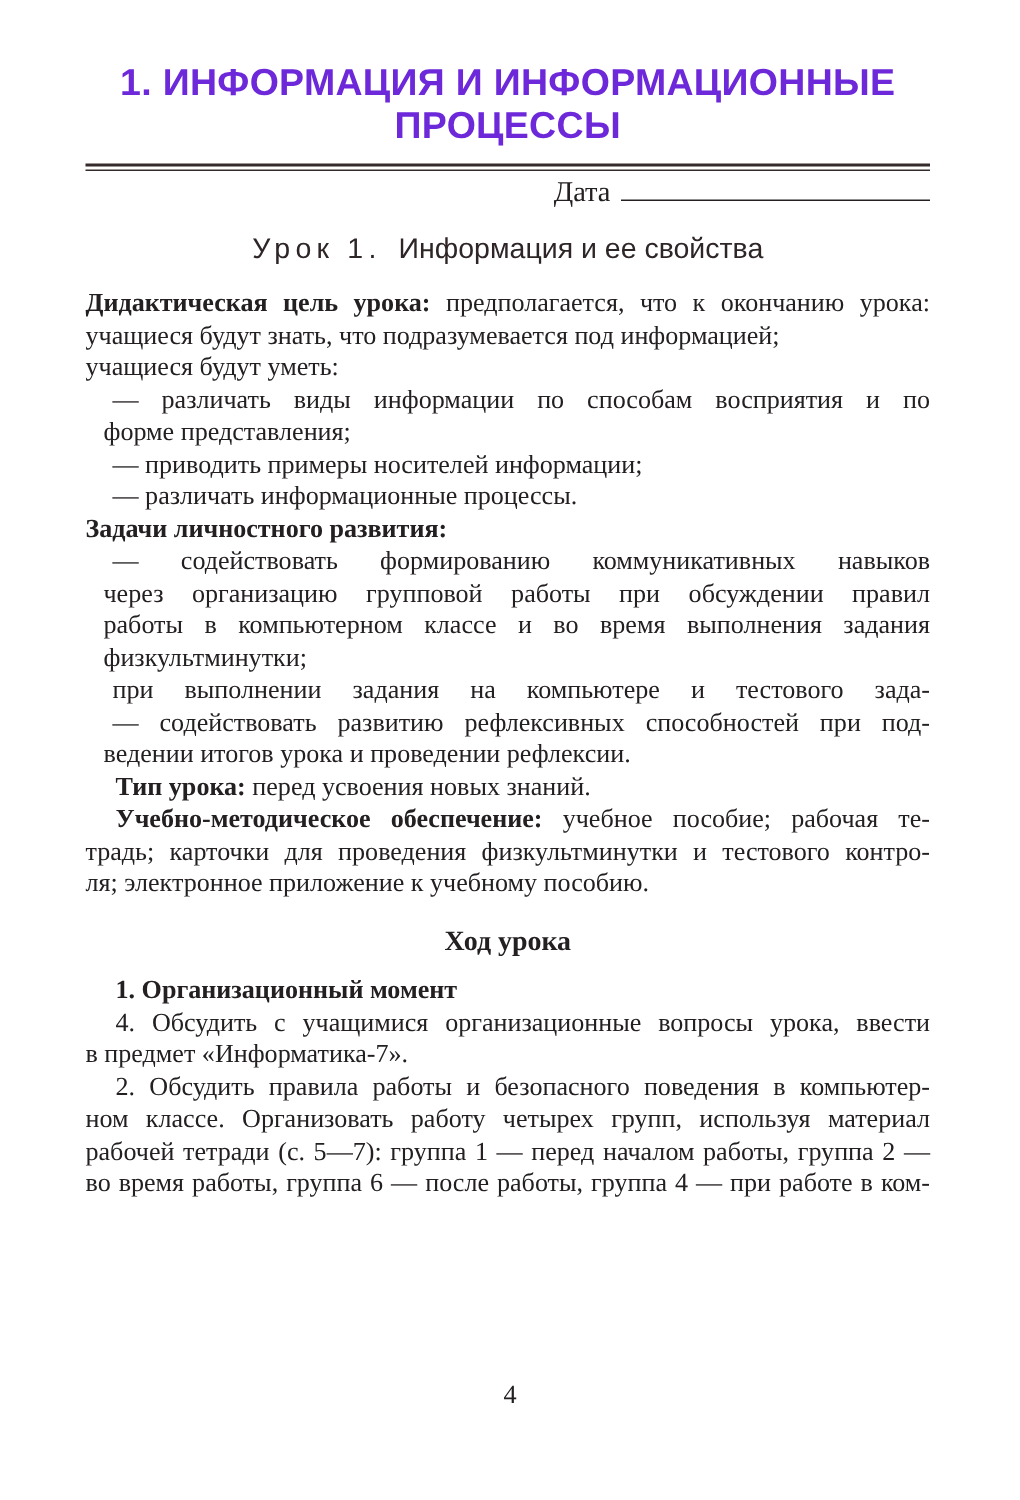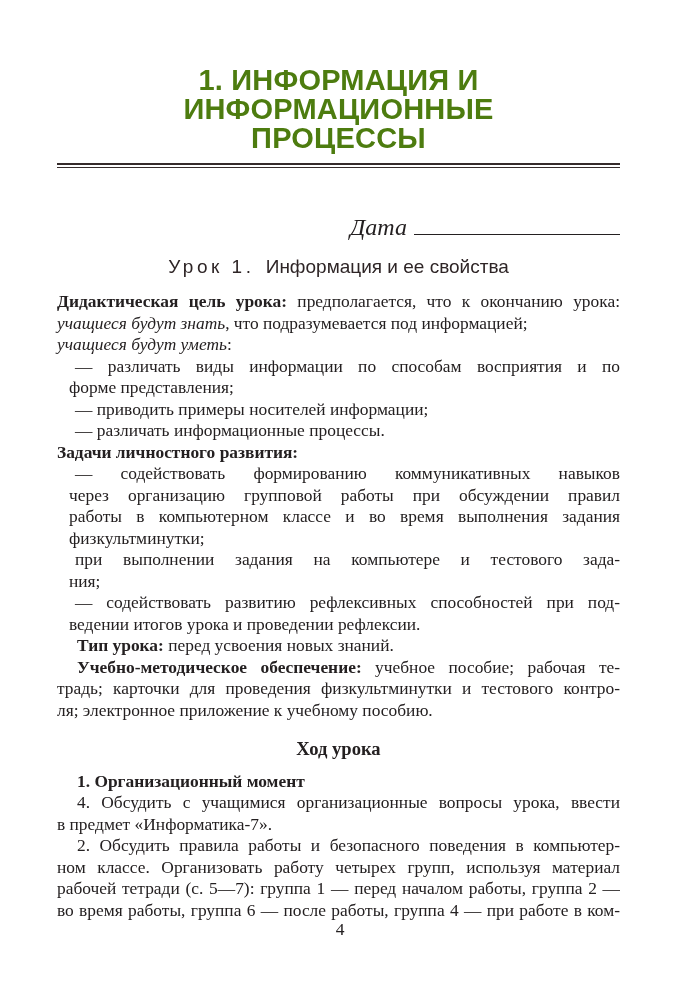--- a/index.html
+++ b/index.html
@@ -17,13 +17,13 @@
     width: 563px;
   }
   .chapter-title {
-    margin-top: 66px;
+    margin-top: 41px;
     text-align: center;
     font-family: "Liberation Sans", sans-serif;
     font-weight: bold;
-    font-size: 29px;
+    font-size: 25px;
     line-height: 29px;
-    color: #4d7c0f;
+    color: #6d28d9;
     letter-spacing: 0.2px;
   }
   .rule {

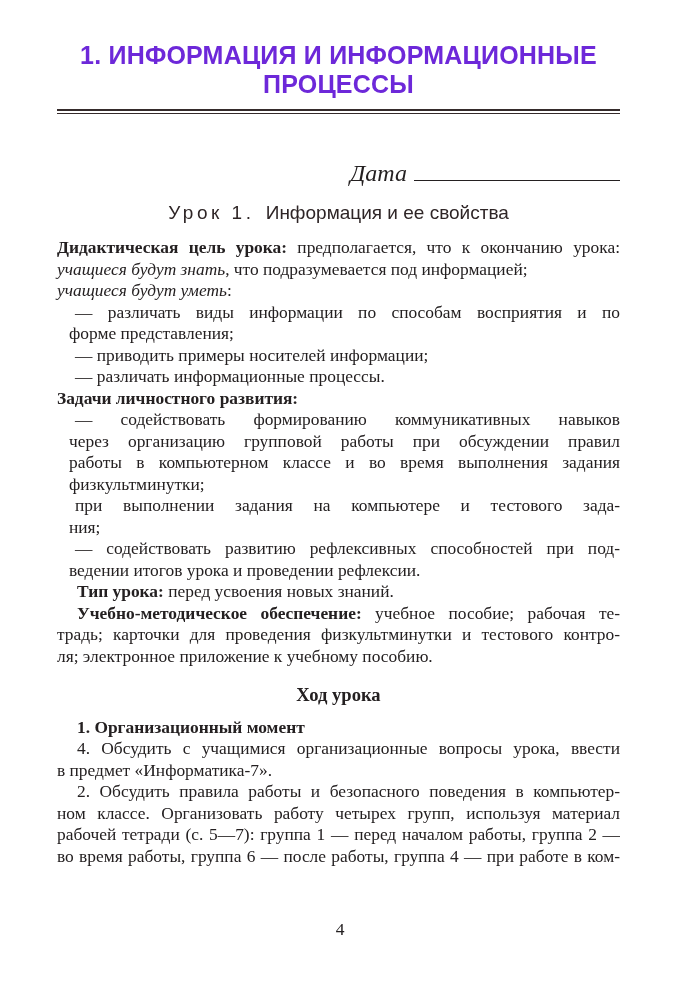--- a/index.html
+++ b/index.html
@@ -33,10 +33,8 @@
     height: 2.4px;
   }
   .date-row {
-    margin-top: 46px;
     text-align: right;
-    font-style: italic;
-    font-size: 24px;
+    font-size: 19px;
     height: 24px;
   }
   .date-fill {

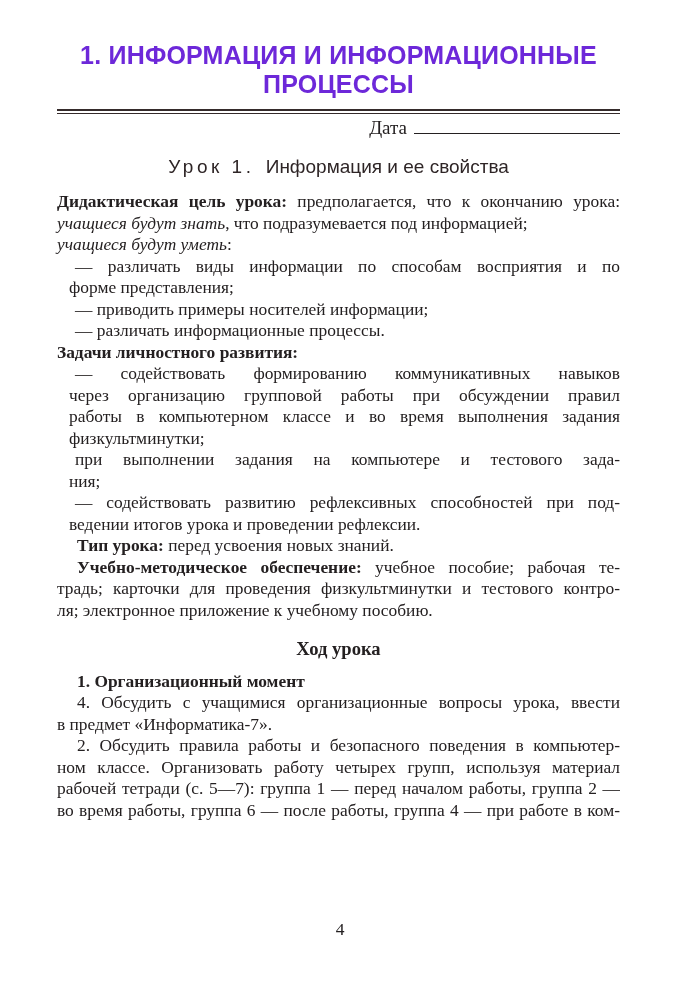--- a/index.html
+++ b/index.html
@@ -68,7 +68,7 @@
   .p-center { margin: 17px 0 11px; font-size: 18.6px; }
   .p-center .line { text-align: right; text-align-last: center; }
   span.b { font-weight: bold; }
-  span.i { font-style: italic; }
+  span.i { }
   .page-number {
     position: absolute;
     left: 0; right: 0; top: 919px;

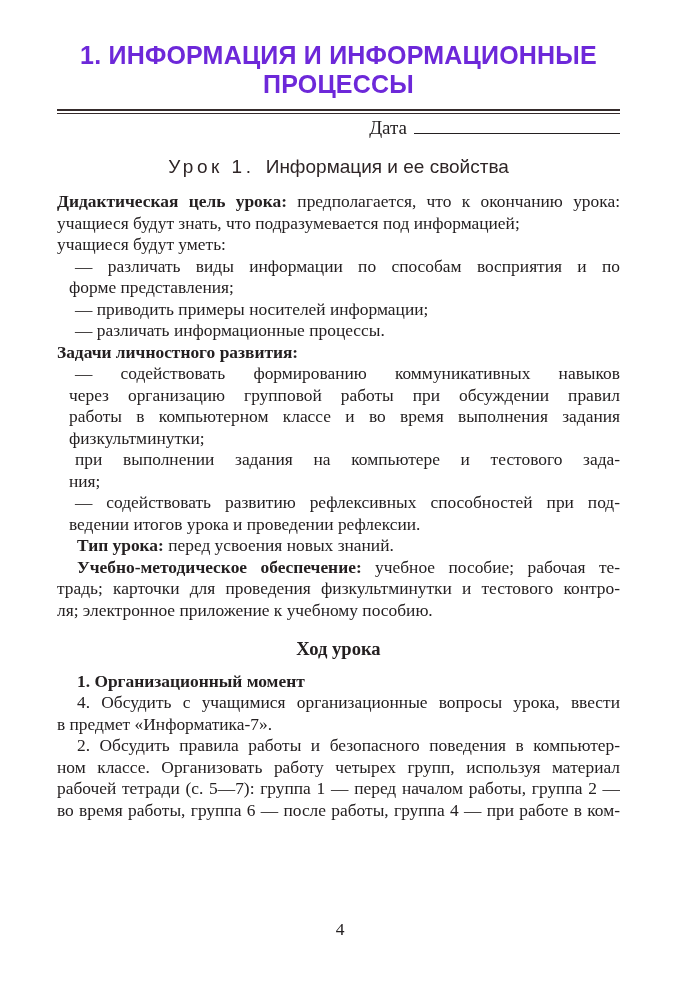--- a/index.html
+++ b/index.html
@@ -128,7 +128,6 @@
       </div>
       <div class="p p-dash">
         <div class="line j"><span>при выполнении задания на компьютере и тестового зада-</span></div>
-        <div class="line"><span>ния;</span></div>
       </div>
       <div class="p p-dash">
         <div class="line j"><span>— содействовать развитию рефлексивных способностей при под-</span></div>

